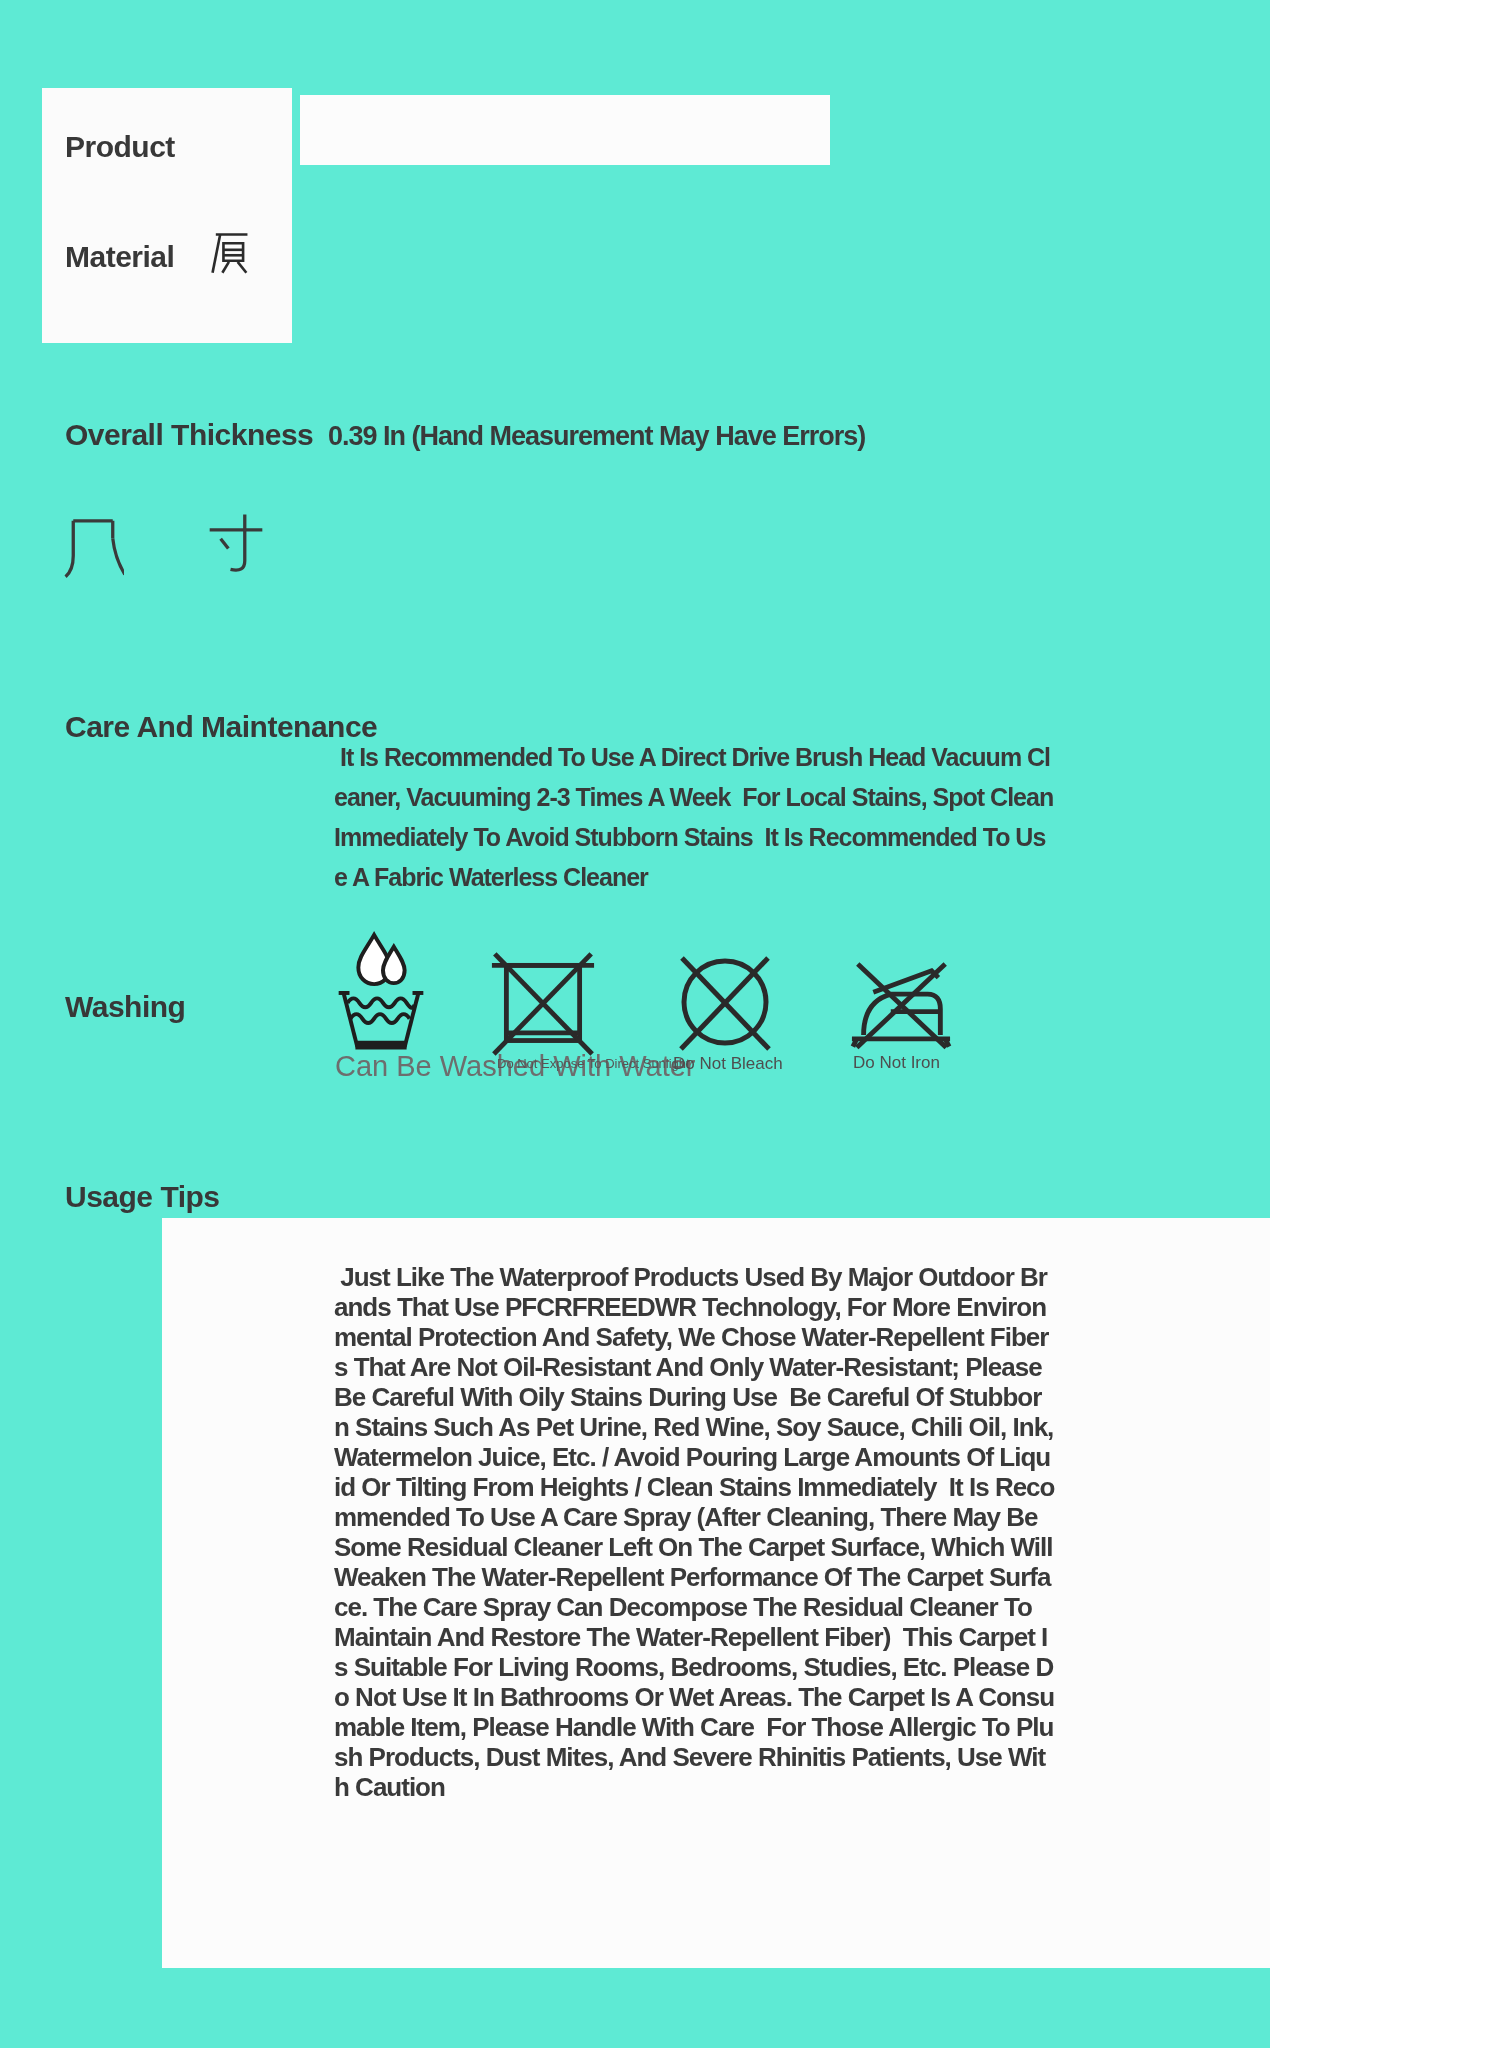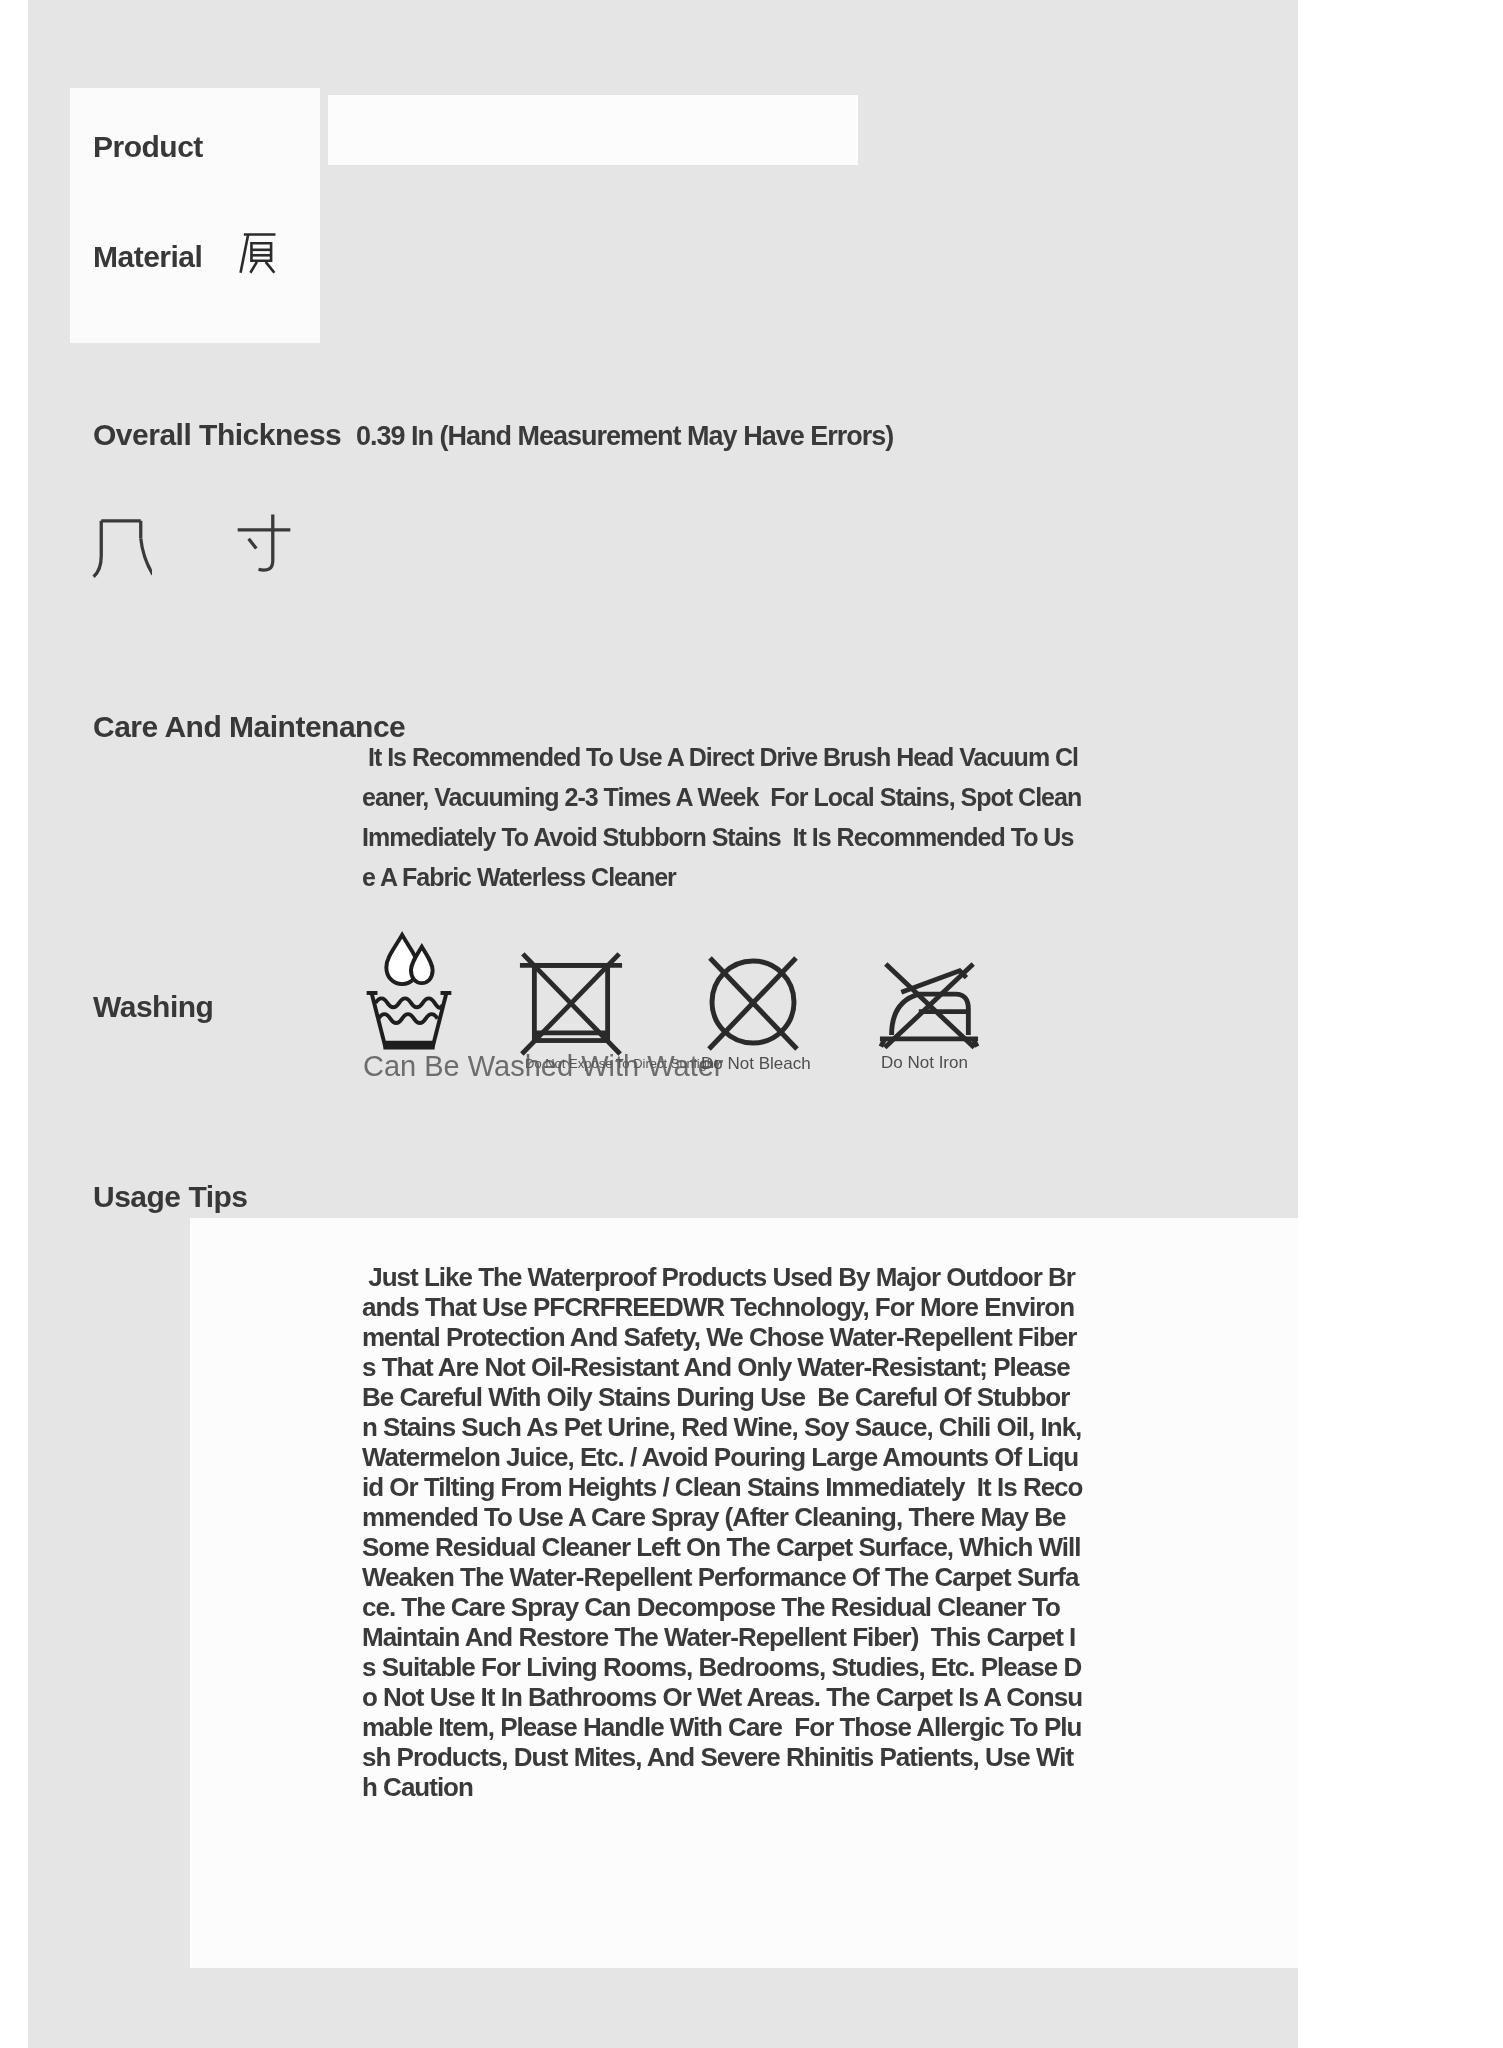--- a/index.html
+++ b/index.html
@@ -6,11 +6,10 @@
   #page{
     position:relative;
     width:1270px;height:2048px;
-    background:#e5e5e5;
+    background:#5eead4;
     font-family:"Liberation Sans","DejaVu Sans",sans-serif;
     color:#3a3a3a;
     overflow:hidden;
-    margin-left:28px;
   }
   .abs{position:absolute;}
   .patch{position:absolute;background:#fbfbfb;}

